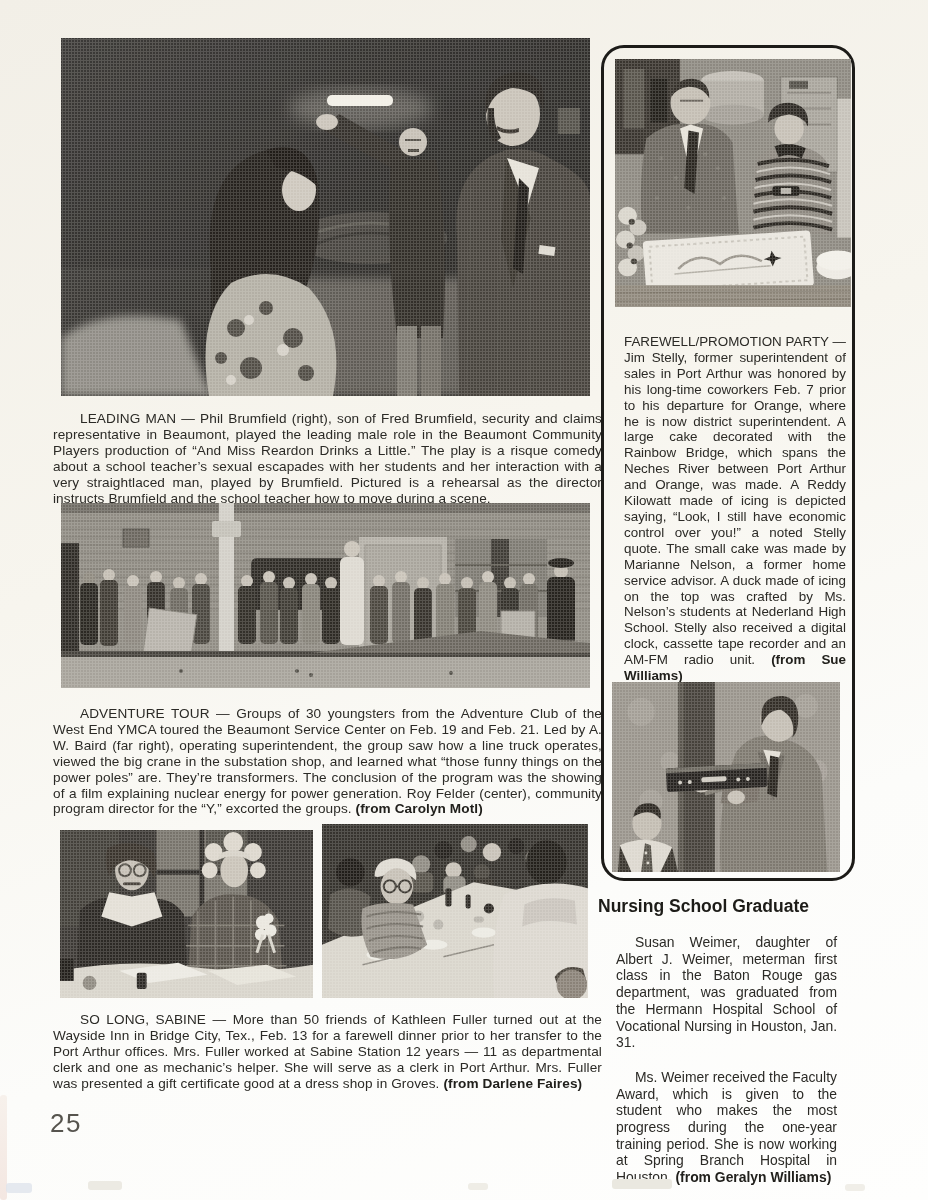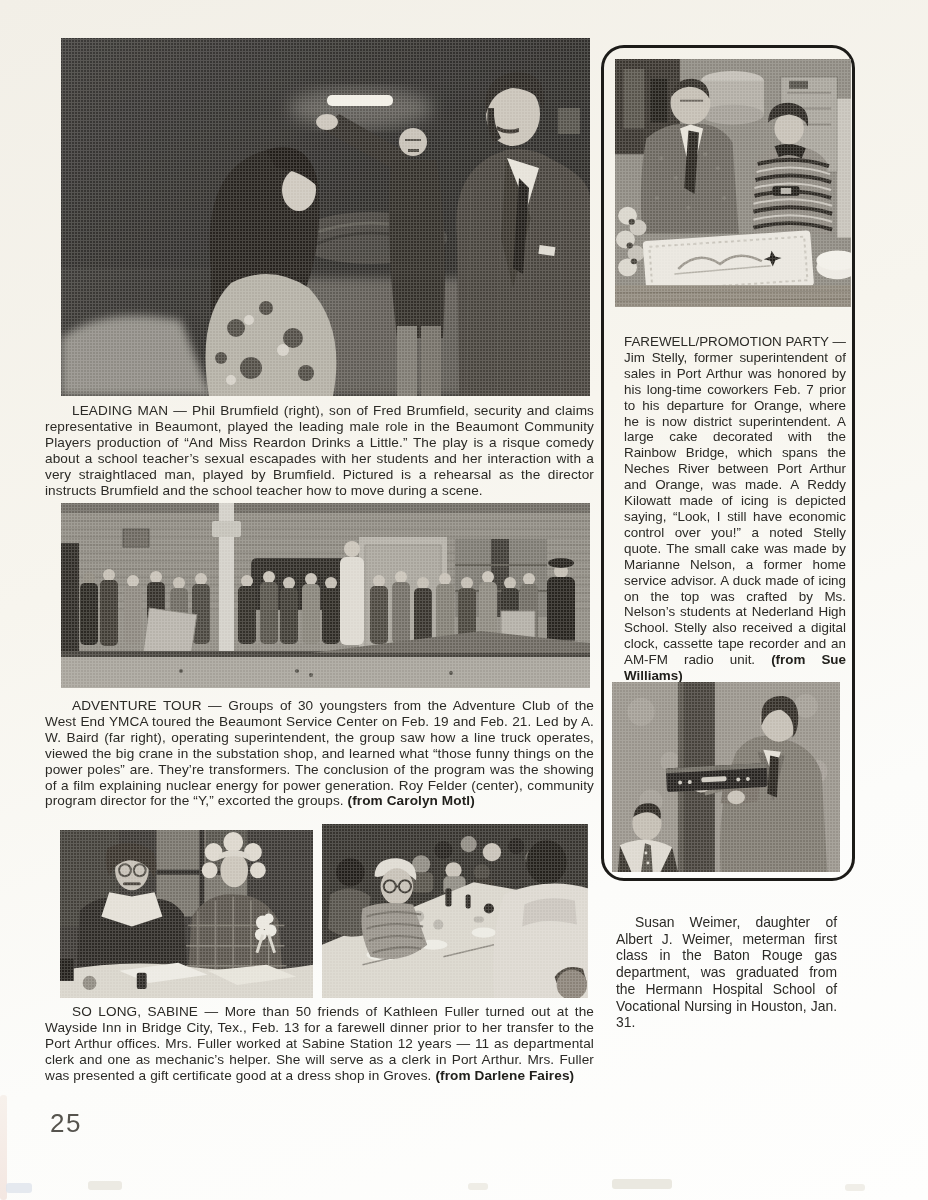--- a/index.html
+++ b/index.html
@@ -17,7 +17,7 @@
   #photoB{left:61px;top:503px;width:529px;height:185px}
   #photoC{left:60px;top:830px;width:253px;height:168px}
   #photoD{left:322px;top:824px;width:266px;height:174px}
-  .caption{position:absolute;margin:0;font-size:13.6px;line-height:15.9px;
+  .caption{position:absolute;margin:8px;font-size:13.6px;line-height:15.9px;
         text-align:justify;text-indent:27px;color:#2b2a26;letter-spacing:.1px}
   #capA{left:45px;top:403px;width:549px}
   #capB{left:45px;top:698px;width:549px}

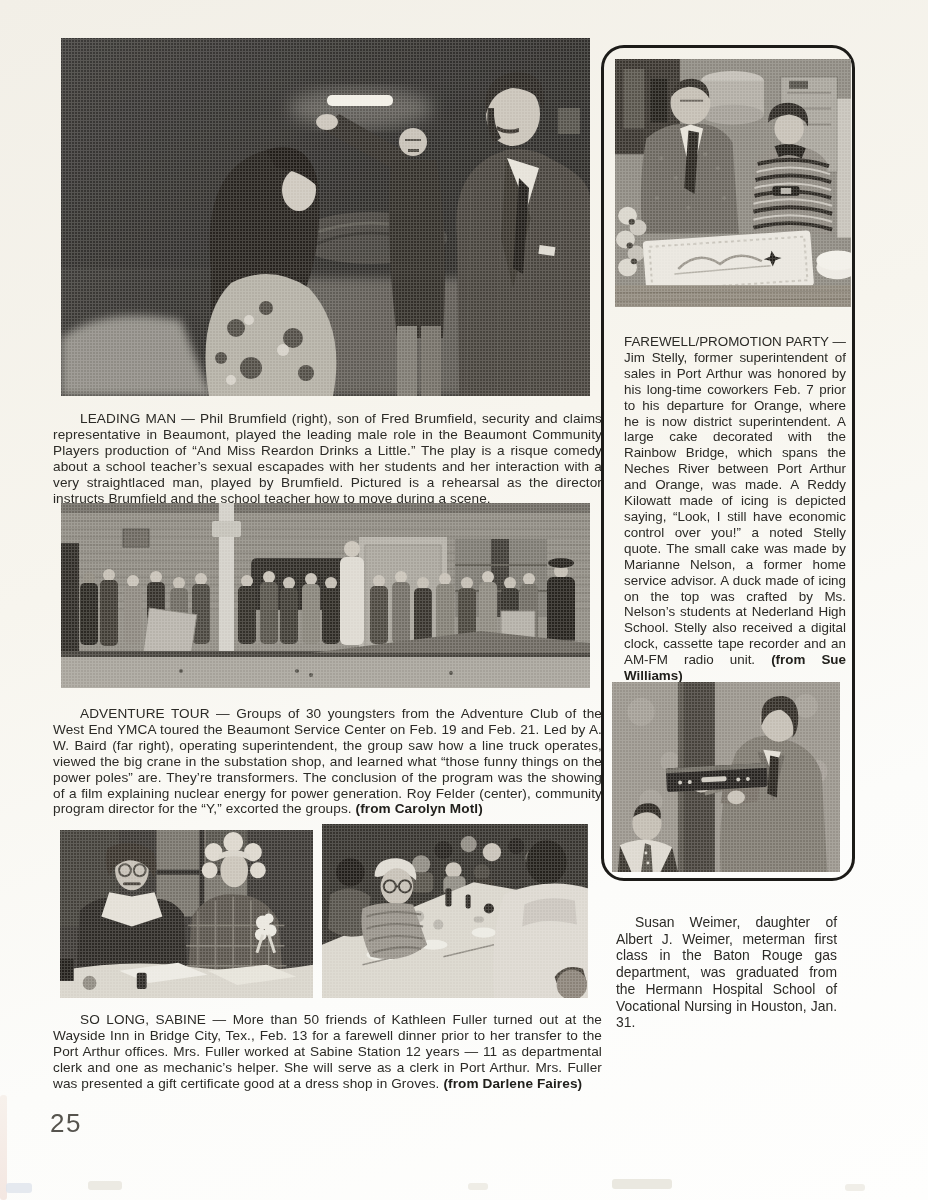--- a/index.html
+++ b/index.html
@@ -478,6 +478,7 @@
   </aside>
 
   <section class="nursing">
+    <h2>Nursing School Graduate</h2>
     <p><span>Susan Weimer, daughter of Albert J. Weimer, meterman first class in the Baton Rouge gas department, was graduated from the Hermann Hospital School of Vocational Nursing in Houston, Jan. 31.</span></p>
   </section>
 

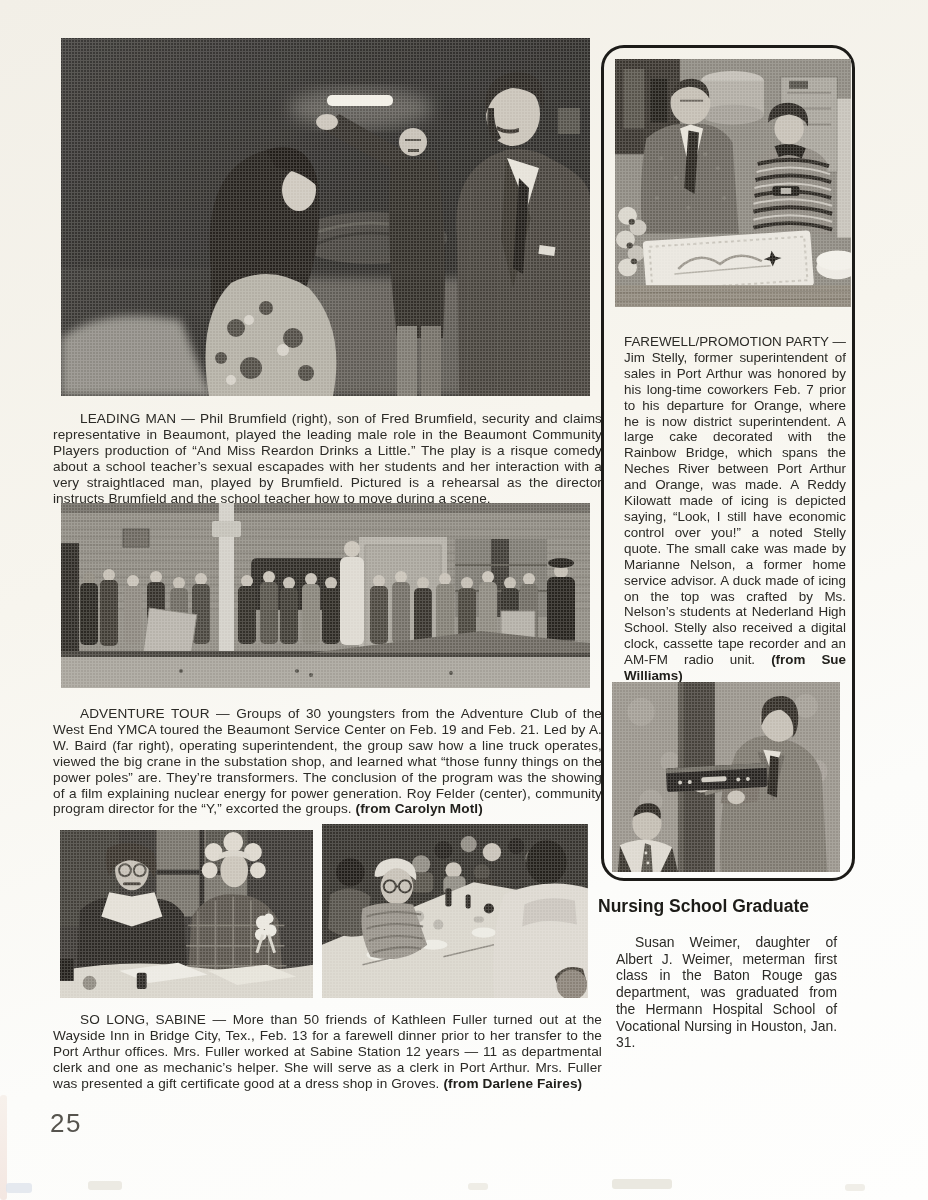--- a/index.html
+++ b/index.html
@@ -480,6 +480,7 @@
   <section class="nursing">
     <h2>Nursing School Graduate</h2>
     <p><span>Susan Weimer, daughter of Albert J. Weimer, meterman first class in the Baton Rouge gas department, was graduated from the Hermann Hospital School of Vocational Nursing in Houston, Jan. 31.</span></p>
+    <p><span>Ms. Weimer received the Faculty Award, which is given to the student who makes the most progress during the one-year training period. She is now working at Spring Branch Hospital in Houston.</span> <b class="credit">(from Geralyn Williams)</b></p>
   </section>
 
   <div class="smudge" style="left:0;top:1095px;width:7px;height:105px;background:linear-gradient(#f6efe9,#f2e3dd);opacity:.85"></div>

